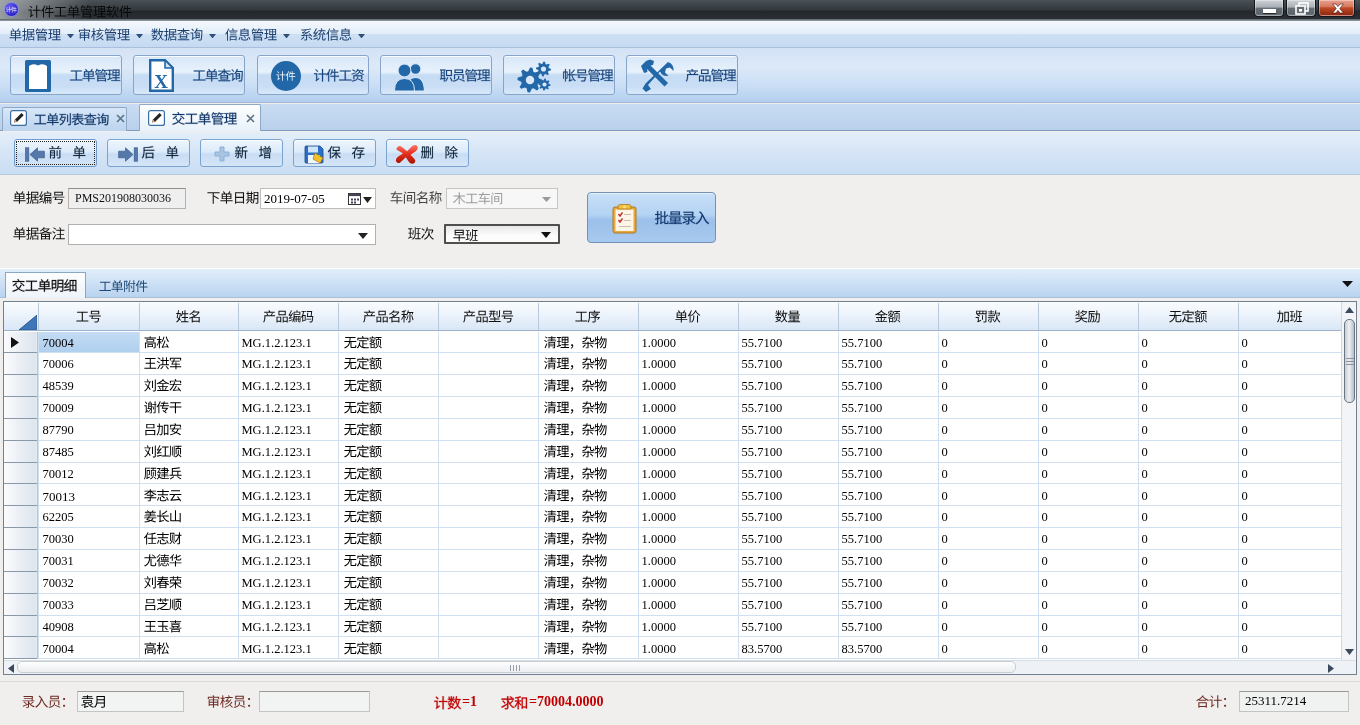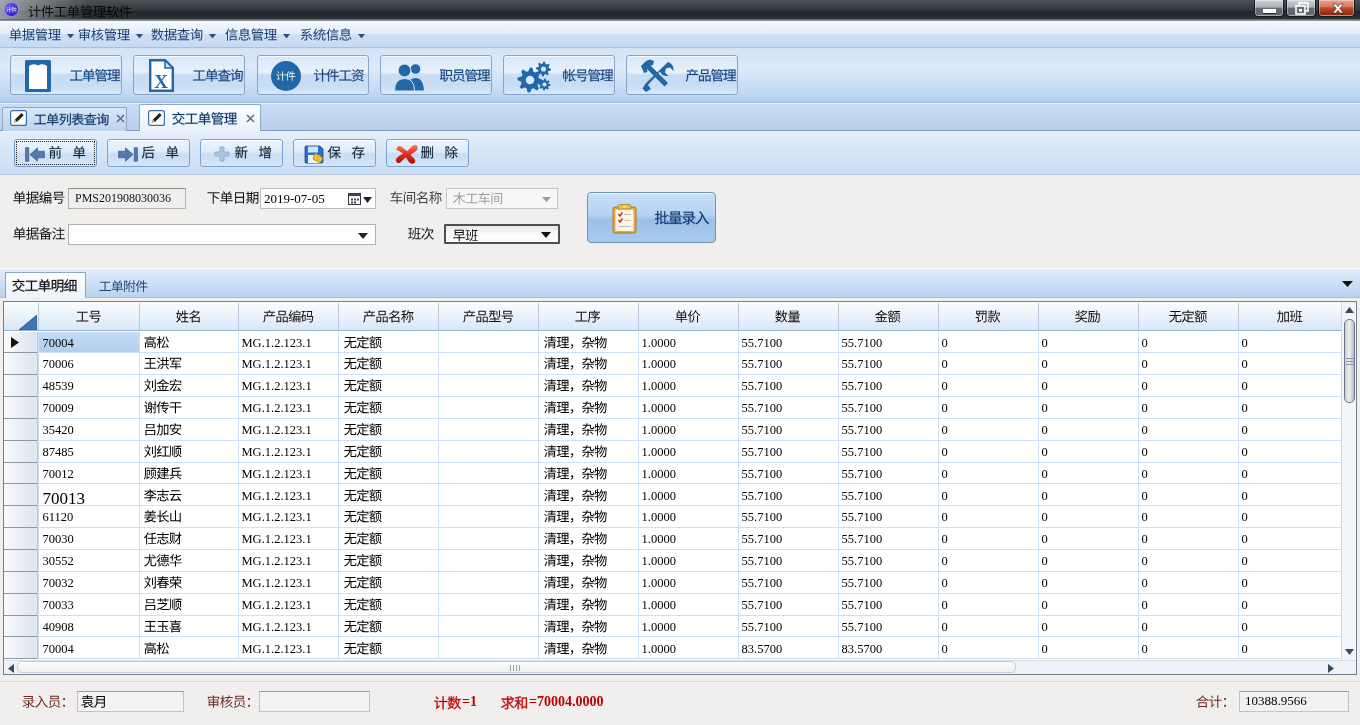--- a/index.html
+++ b/index.html
@@ -604,7 +604,7 @@
 <div class="abs ser" style="left:1037.5px;top:69.675px;font-size:12.5px;color:#000">0</div>
 <div class="abs ser" style="left:1137.5px;top:69.675px;font-size:12.5px;color:#000">0</div>
 <div class="abs ser" style="left:1237.5px;top:69.675px;font-size:12.5px;color:#000">0</div>
-<div class="abs ser" style="left:38.5px;top:91.525px;font-size:12.5px;color:#000;white-space:pre">35420</div>
+<div class="abs ser" style="left:38.5px;top:91.525px;font-size:12.5px;color:#000;white-space:pre">87790</div>
 <svg style="position:absolute;left:139.5px;top:91.525px;overflow:visible" width="37.8" height="12.6" viewBox="0 -880 3000 1000" fill="#000">
         <use href="#g5415" transform="translate(-25 19) scale(1.05)"></use>
         <use href="#g52a0" transform="translate(975 19) scale(1.05)"></use>

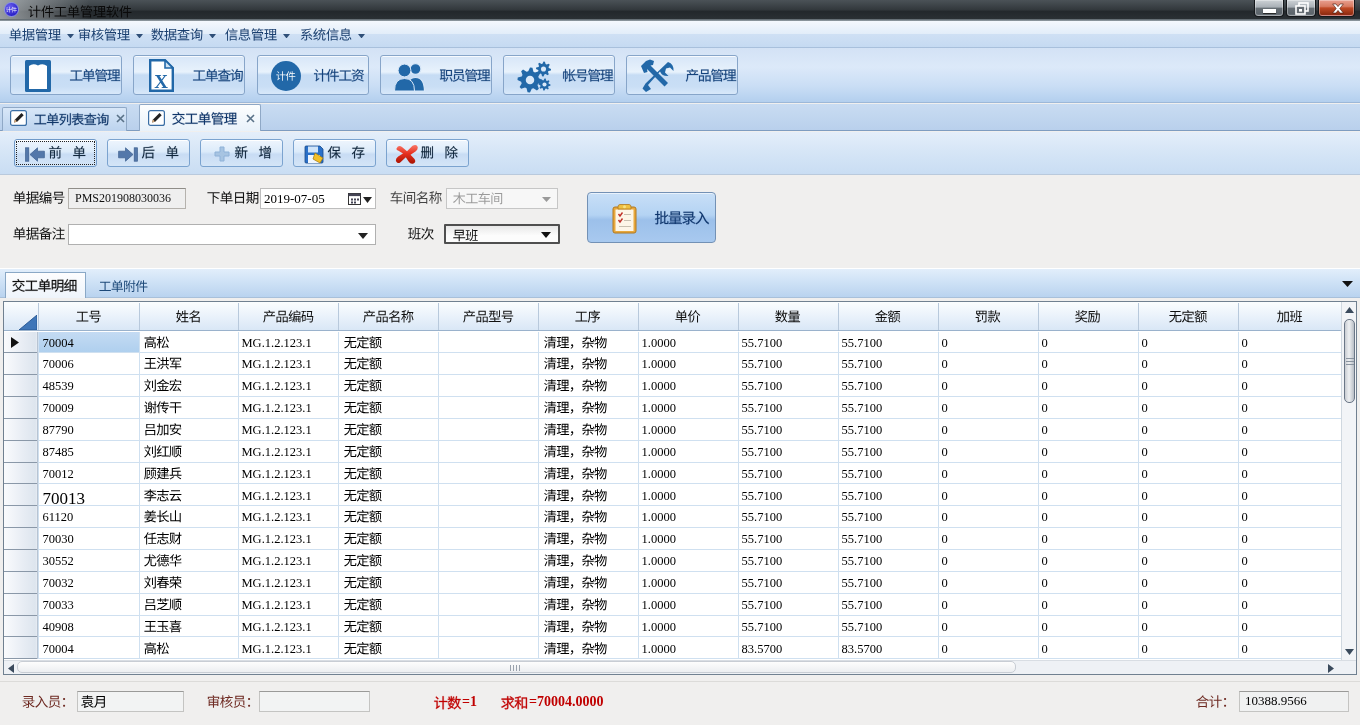--- a/index.html
+++ b/index.html
@@ -682,7 +682,7 @@
 <div class="abs ser" style="left:1037.5px;top:135.225px;font-size:12.5px;color:#000">0</div>
 <div class="abs ser" style="left:1137.5px;top:135.225px;font-size:12.5px;color:#000">0</div>
 <div class="abs ser" style="left:1237.5px;top:135.225px;font-size:12.5px;color:#000">0</div>
-<div class="abs ser" style="left:38.5px;top:157.075px;font-size:17px;color:#000;white-space:pre">70013</div>
+<div class="abs ser" style="left:38.5px;top:157.075px;font-size:13px;color:#000;white-space:pre">70013</div>
 <svg style="position:absolute;left:139.5px;top:157.075px;overflow:visible" width="37.8" height="12.6" viewBox="0 -880 3000 1000" fill="#000">
         <use href="#g674e" transform="translate(-25 19) scale(1.05)"></use>
         <use href="#g5fd7" transform="translate(975 19) scale(1.05)"></use>

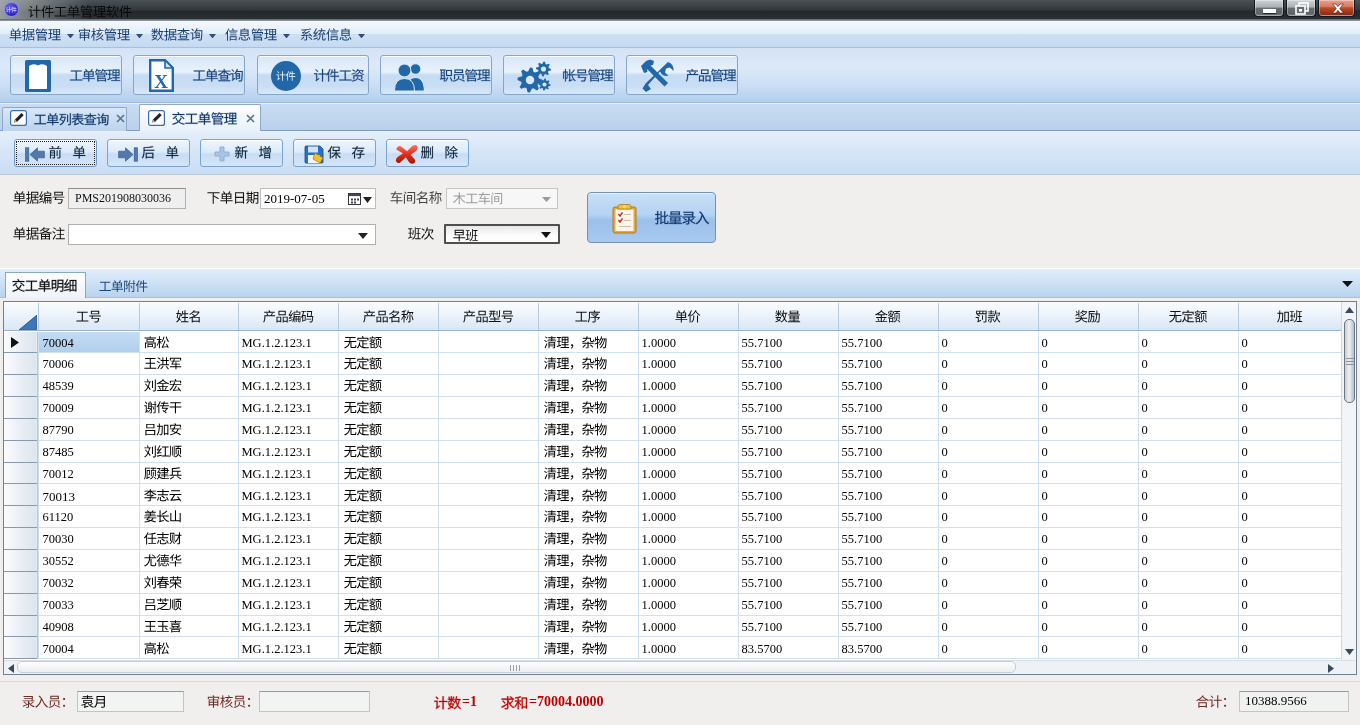--- a/index.html
+++ b/index.html
@@ -708,7 +708,7 @@
 <div class="abs ser" style="left:1037.5px;top:157.075px;font-size:12.5px;color:#000">0</div>
 <div class="abs ser" style="left:1137.5px;top:157.075px;font-size:12.5px;color:#000">0</div>
 <div class="abs ser" style="left:1237.5px;top:157.075px;font-size:12.5px;color:#000">0</div>
-<div class="abs ser" style="left:38.5px;top:178.925px;font-size:12.5px;color:#000;white-space:pre">61120</div>
+<div class="abs ser" style="left:38.5px;top:178.925px;font-size:12.5px;color:#000;white-space:pre">62205</div>
 <svg style="position:absolute;left:139.5px;top:178.925px;overflow:visible" width="37.8" height="12.6" viewBox="0 -880 3000 1000" fill="#000">
         <use href="#g59dc" transform="translate(-25 19) scale(1.05)"></use>
         <use href="#g957f" transform="translate(975 19) scale(1.05)"></use>

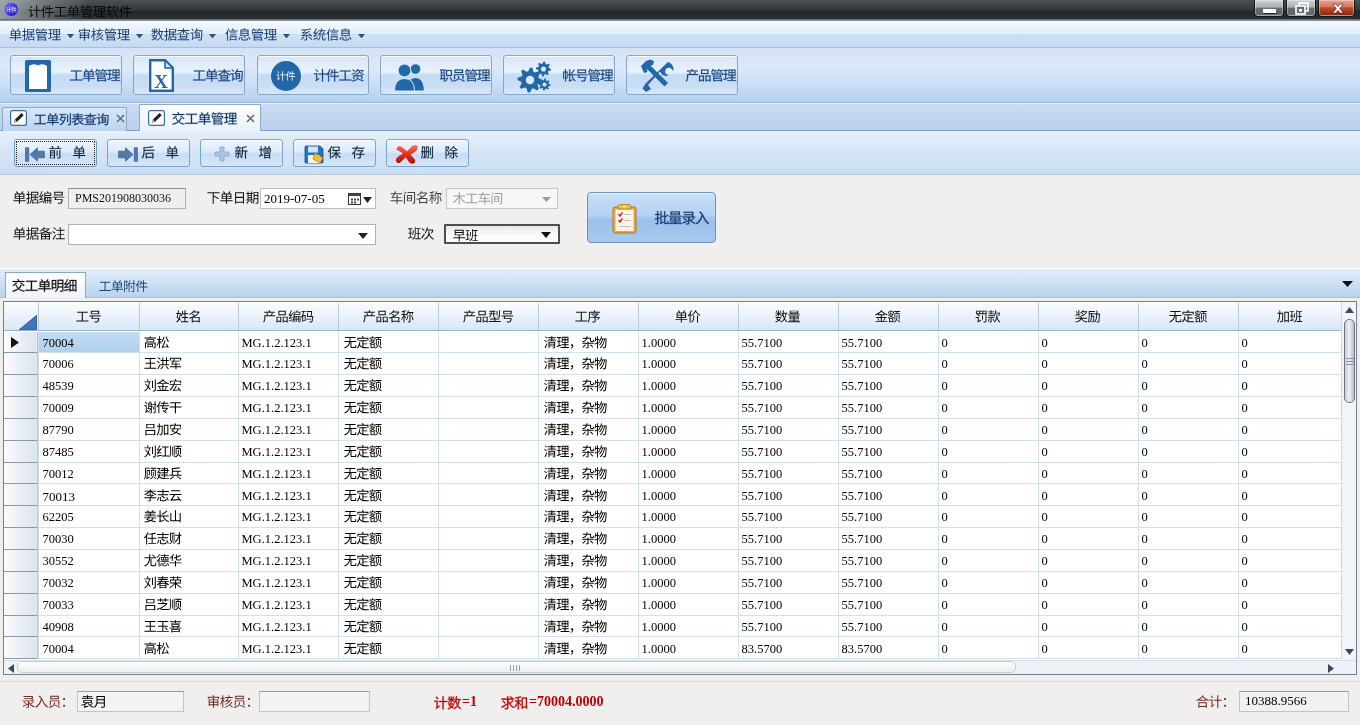--- a/index.html
+++ b/index.html
@@ -760,7 +760,7 @@
 <div class="abs ser" style="left:1037.5px;top:200.775px;font-size:12.5px;color:#000">0</div>
 <div class="abs ser" style="left:1137.5px;top:200.775px;font-size:12.5px;color:#000">0</div>
 <div class="abs ser" style="left:1237.5px;top:200.775px;font-size:12.5px;color:#000">0</div>
-<div class="abs ser" style="left:38.5px;top:222.625px;font-size:12.5px;color:#000;white-space:pre">30552</div>
+<div class="abs ser" style="left:38.5px;top:222.625px;font-size:12.5px;color:#000;white-space:pre">70031</div>
 <svg style="position:absolute;left:139.5px;top:222.625px;overflow:visible" width="37.8" height="12.6" viewBox="0 -880 3000 1000" fill="#000">
         <use href="#g5c24" transform="translate(-25 19) scale(1.05)"></use>
         <use href="#g5fb7" transform="translate(975 19) scale(1.05)"></use>

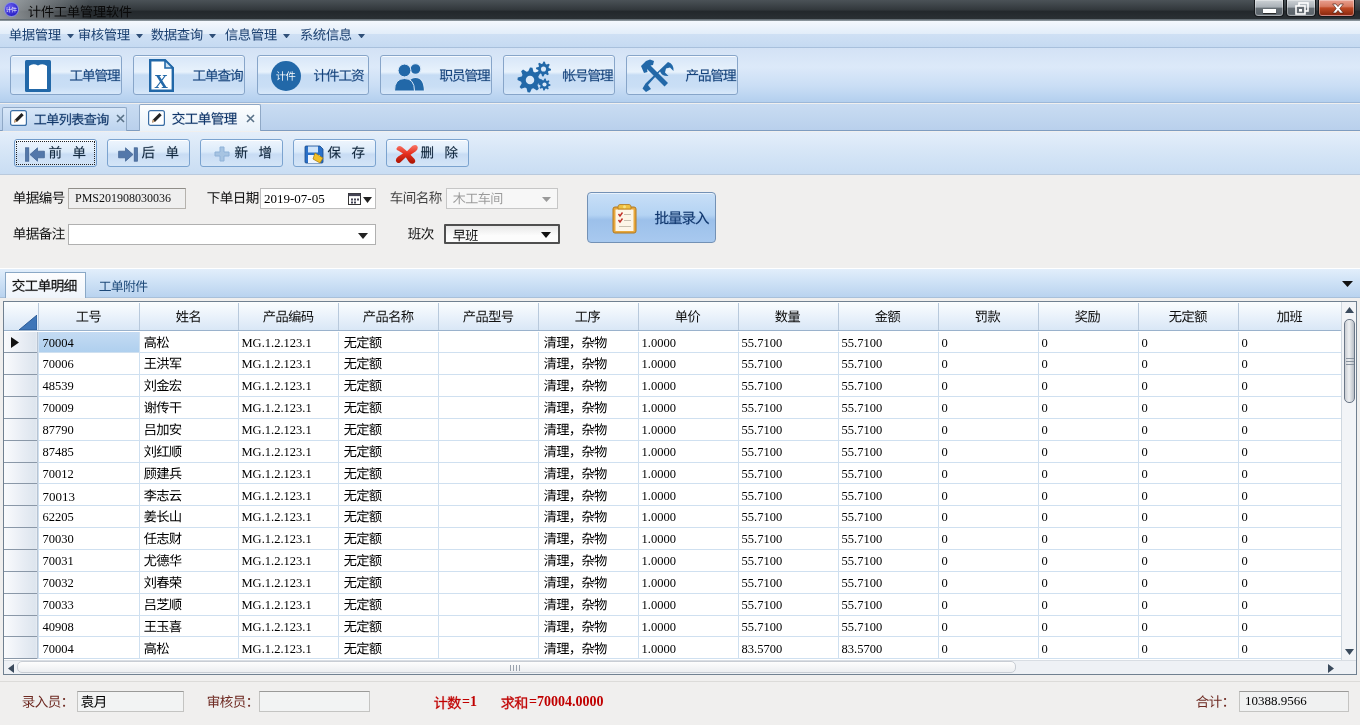--- a/index.html
+++ b/index.html
@@ -948,7 +948,7 @@
     <use href="#gff1a" transform="translate(1975 19) scale(1.05)"></use>
   </svg>
 <div class="abs" style="left:1239px;top:690.5px;width:110px;height:21px;background:#f0f1f1;border:1px solid #c4c4c2;border-top-color:#9a9a98"></div>
-<div class="abs ser" style="left:1245px;top:693px;font-size:13px;color:#000">10388.9566</div>
+<div class="abs ser" style="left:1245px;top:693px;font-size:13px;color:#000">25311.7214</div>
 <svg width="0" height="0" style="position:absolute">
     <defs>
       <path id="g8ba1" d="M137 -775C193 -728 263 -660 295 -617L346 -673C312 -714 241 -778 186 -823ZM46 -526V-452H205V-93C205 -50 174 -20 155 -8C169 7 189 41 196 61C212 40 240 18 429 -116C421 -130 409 -162 404 -182L281 -98V-526ZM626 -837V-508H372V-431H626V80H705V-431H959V-508H705V-837Z"></path>

